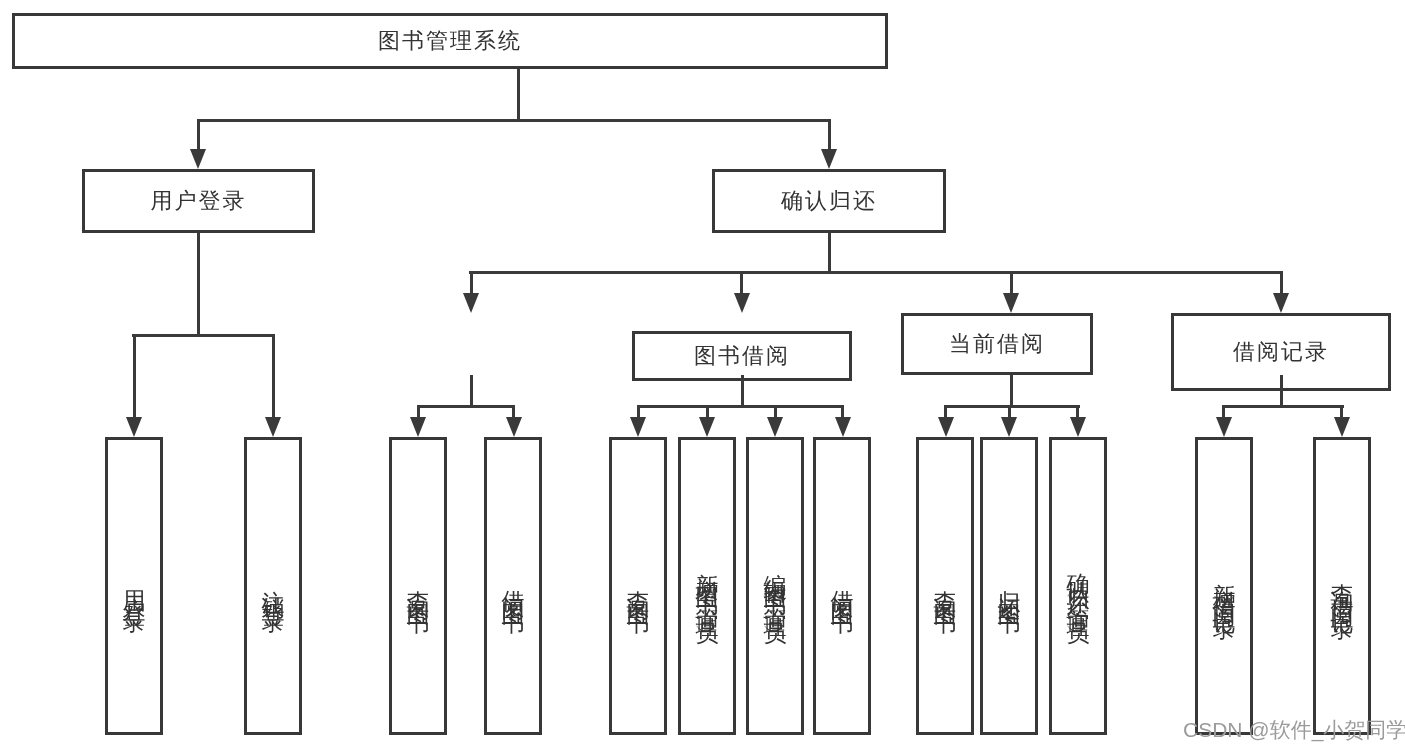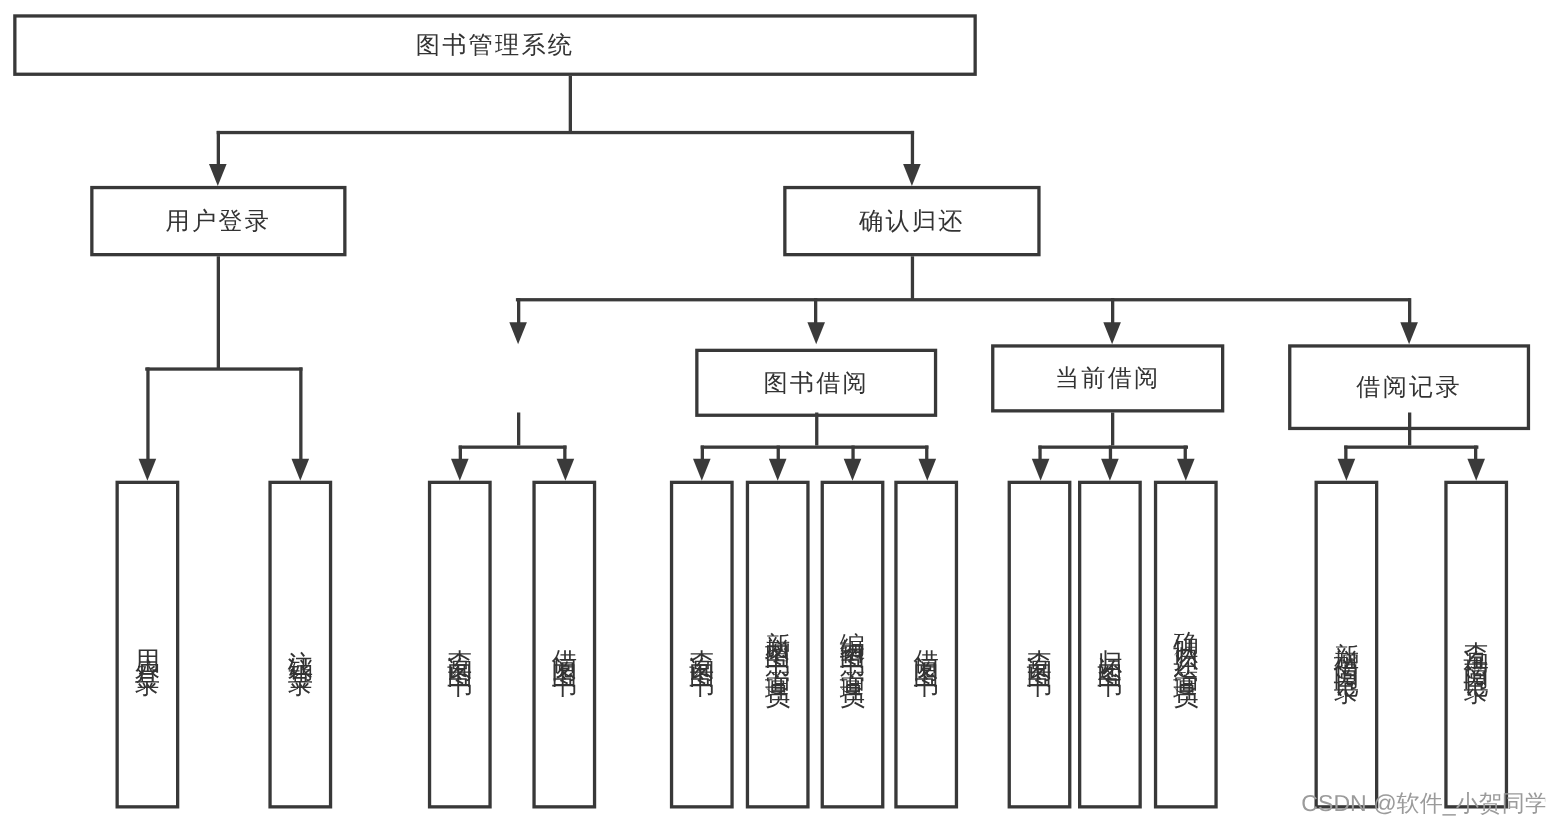--- a/index.html
+++ b/index.html
@@ -76,7 +76,7 @@
     <span class="lbl">确认归还</span>
   </div>
 
-  <div class="node h" style="left:632px;top:317px;width:220px;height:62px">
+  <div class="node h" style="left:632px;top:331px;width:220px;height:50px">
     <span class="lbl">图书借阅</span>
   </div>
   <div class="node h" style="left:901px;top:313px;width:212px;height:62px">

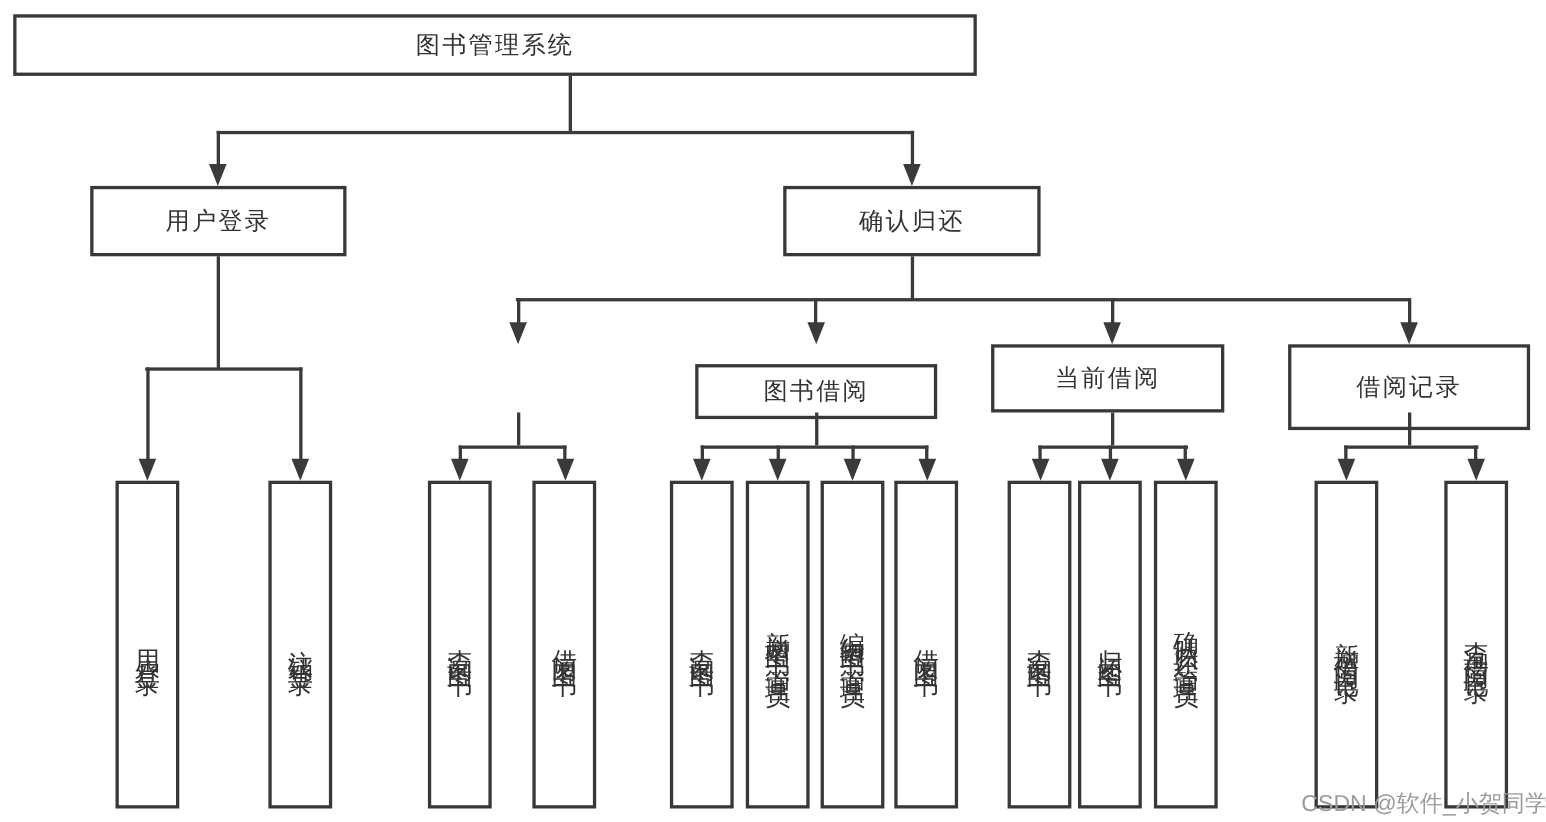--- a/index.html
+++ b/index.html
@@ -79,7 +79,7 @@
   <div class="node h" style="left:632px;top:331px;width:220px;height:50px">
     <span class="lbl">图书借阅</span>
   </div>
-  <div class="node h" style="left:901px;top:313px;width:212px;height:62px">
+  <div class="node h" style="left:901px;top:313px;width:192px;height:62px">
     <span class="lbl">当前借阅</span>
   </div>
   <div class="node h" style="left:1171px;top:313px;width:220px;height:78px">

